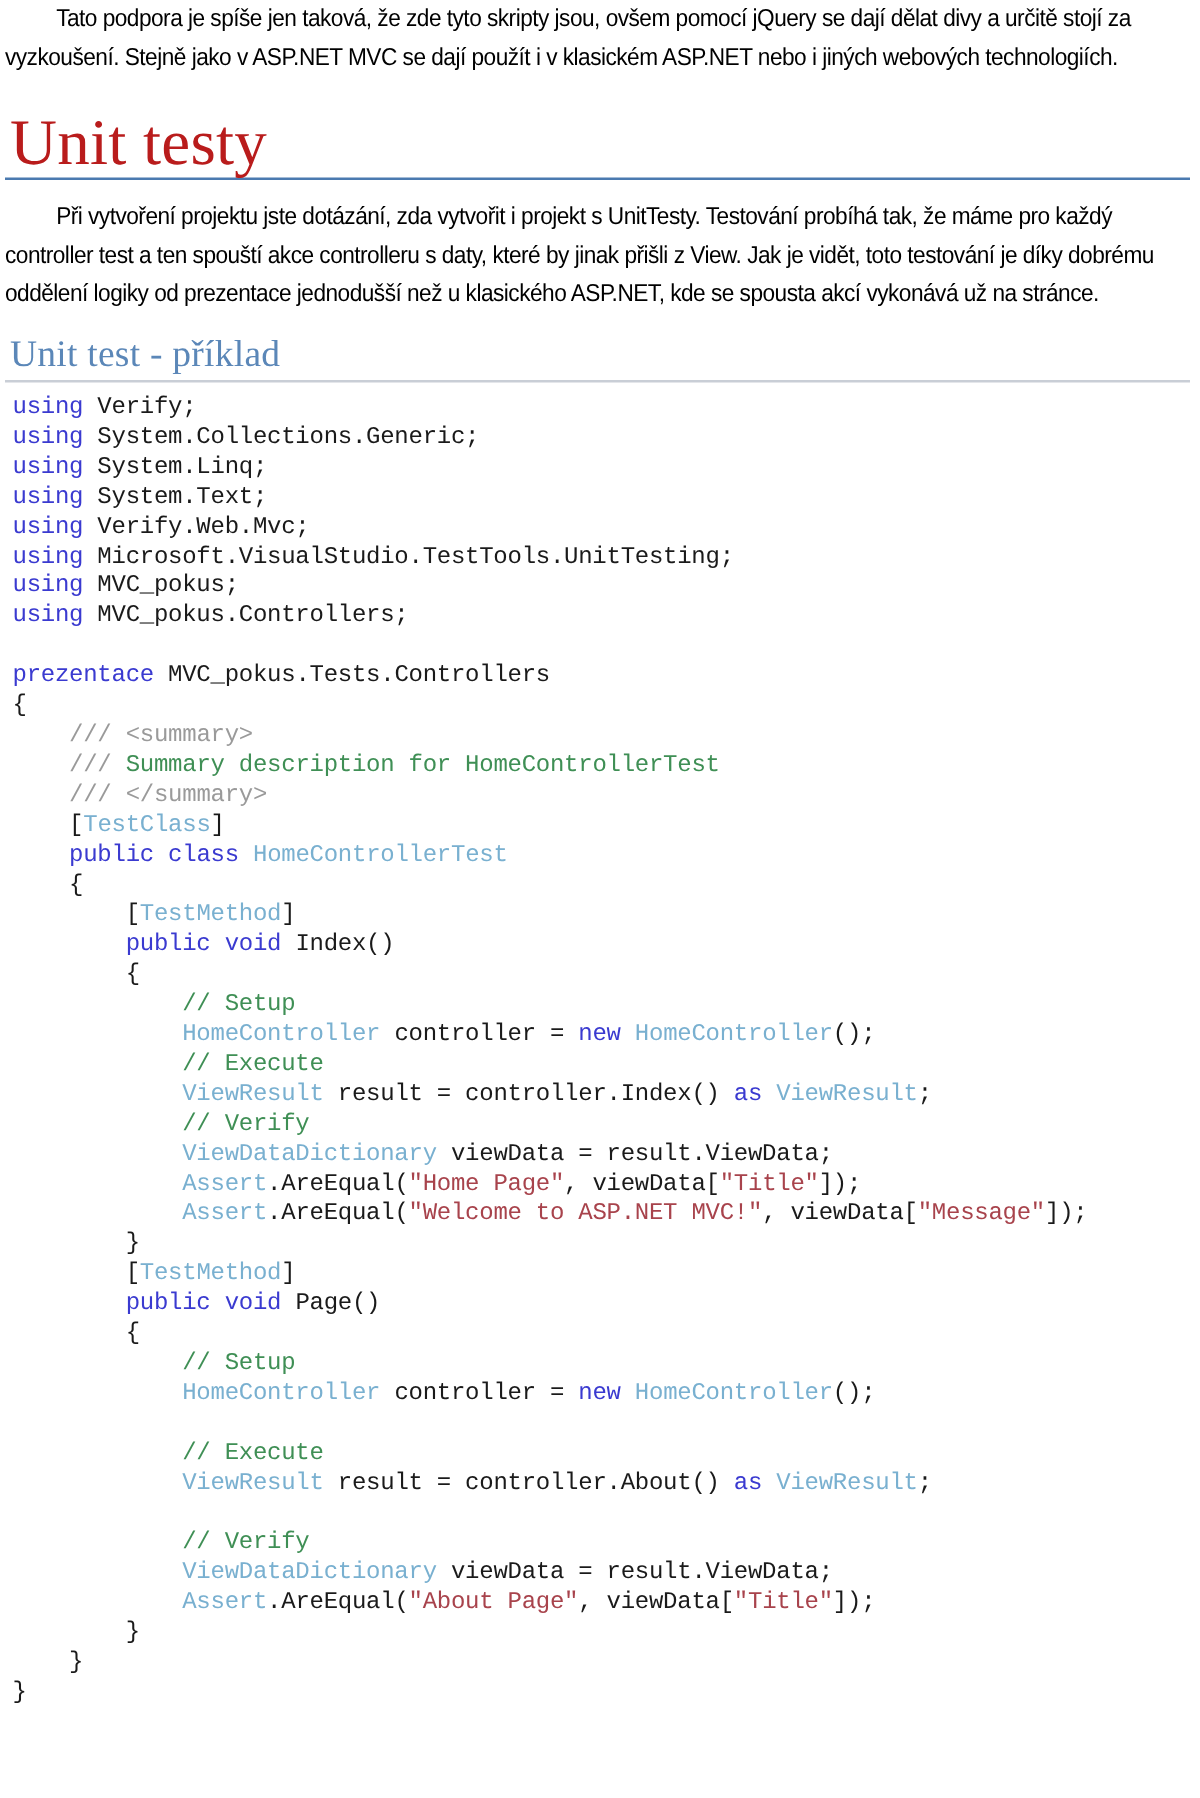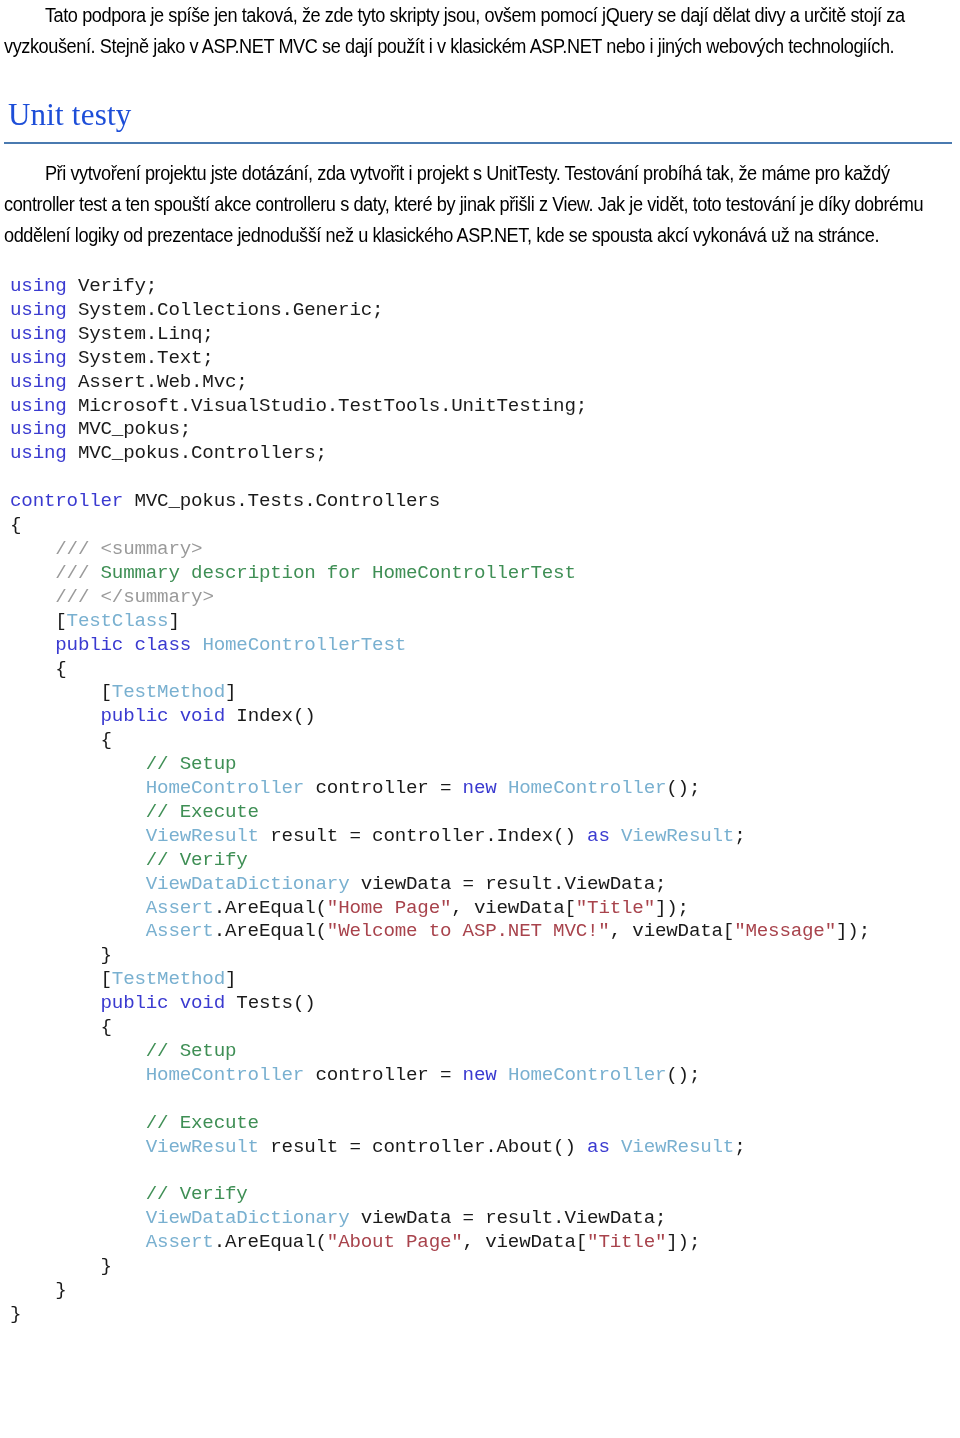--- a/index.html
+++ b/index.html
@@ -43,9 +43,9 @@
   h1.doc-h1 {
     font-family: "Liberation Serif", serif;
     font-weight: normal;
-    font-size: 31px;
+    font-size: 52px;
     line-height: 46px;
-    color: #1d4ed8;
+    color: #b91c1c;
     margin: 0;
     padding: 0 0 4px 4px;
     border-bottom: 2px solid #4a7ab0;

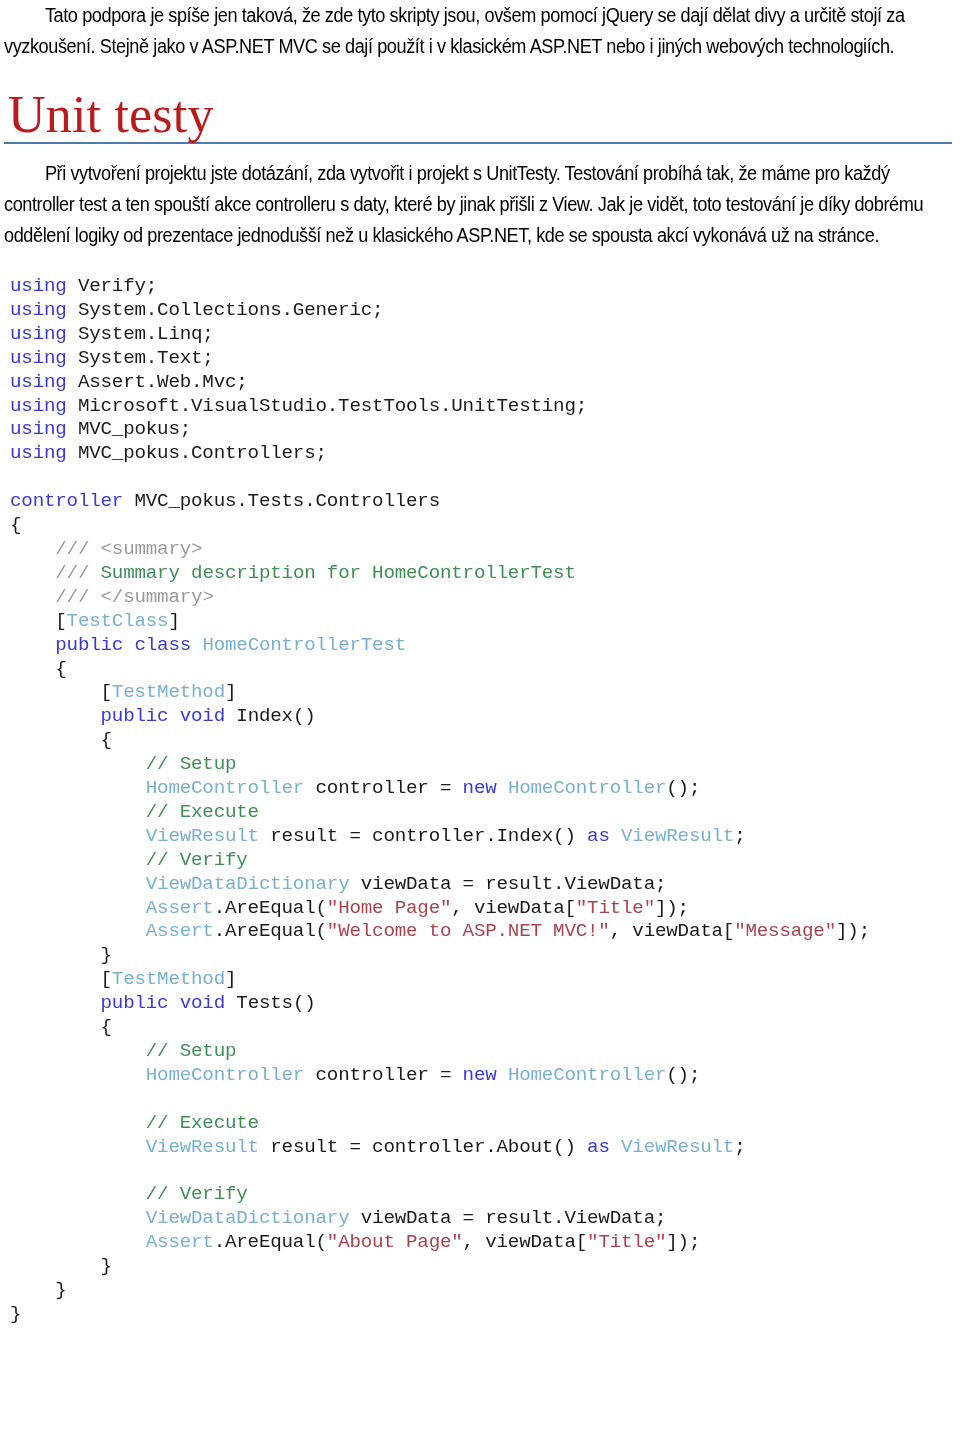--- a/index.html
+++ b/index.html
@@ -99,6 +99,7 @@
 
   <div class="gap-c"></div>
 
+  <h2 class="doc-h2">Unit test - příklad</h2>
 
   <pre class="code"><span><span class="kw">using</span><span class="pln"> Verify;</span></span>
 <span><span class="kw">using</span><span class="pln"> System.Collections.Generic;</span></span>

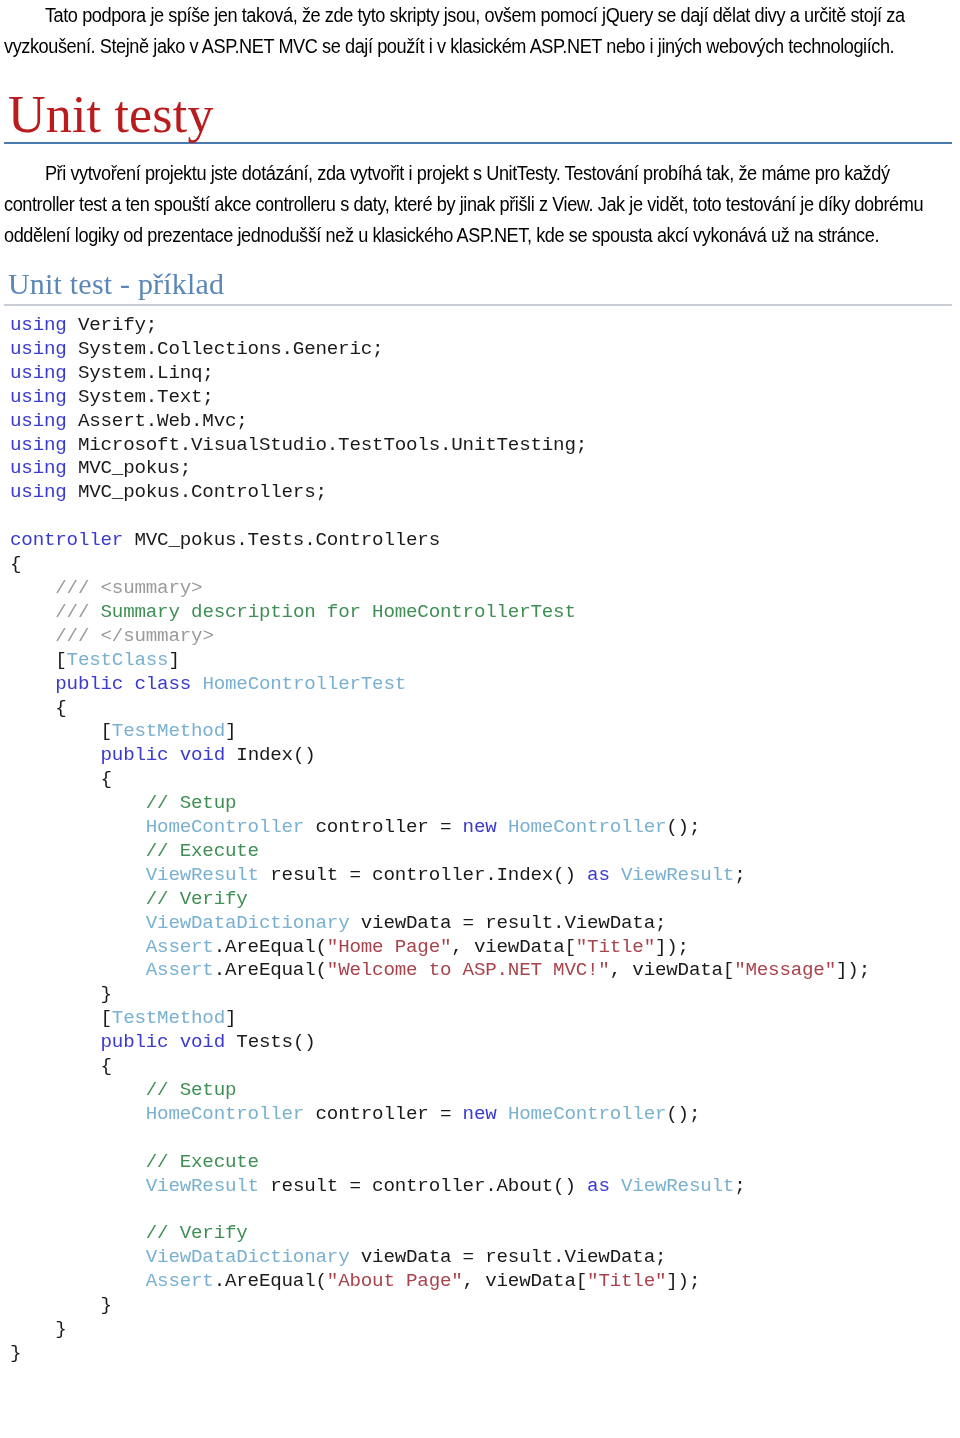--- a/index.html
+++ b/index.html
@@ -105,7 +105,7 @@
 <span><span class="kw">using</span><span class="pln"> System.Collections.Generic;</span></span>
 <span><span class="kw">using</span><span class="pln"> System.Linq;</span></span>
 <span><span class="kw">using</span><span class="pln"> System.Text;</span></span>
-<span><span class="kw">using</span><span class="pln"> Assert.Web.Mvc;</span></span>
+<span><span class="kw">using</span><span class="pln"> Verify.Web.Mvc;</span></span>
 <span><span class="kw">using</span><span class="pln"> Microsoft.VisualStudio.TestTools.UnitTesting;</span></span>
 <span><span class="kw">using</span><span class="pln"> MVC_pokus;</span></span>
 <span><span class="kw">using</span><span class="pln"> MVC_pokus.Controllers;</span></span>

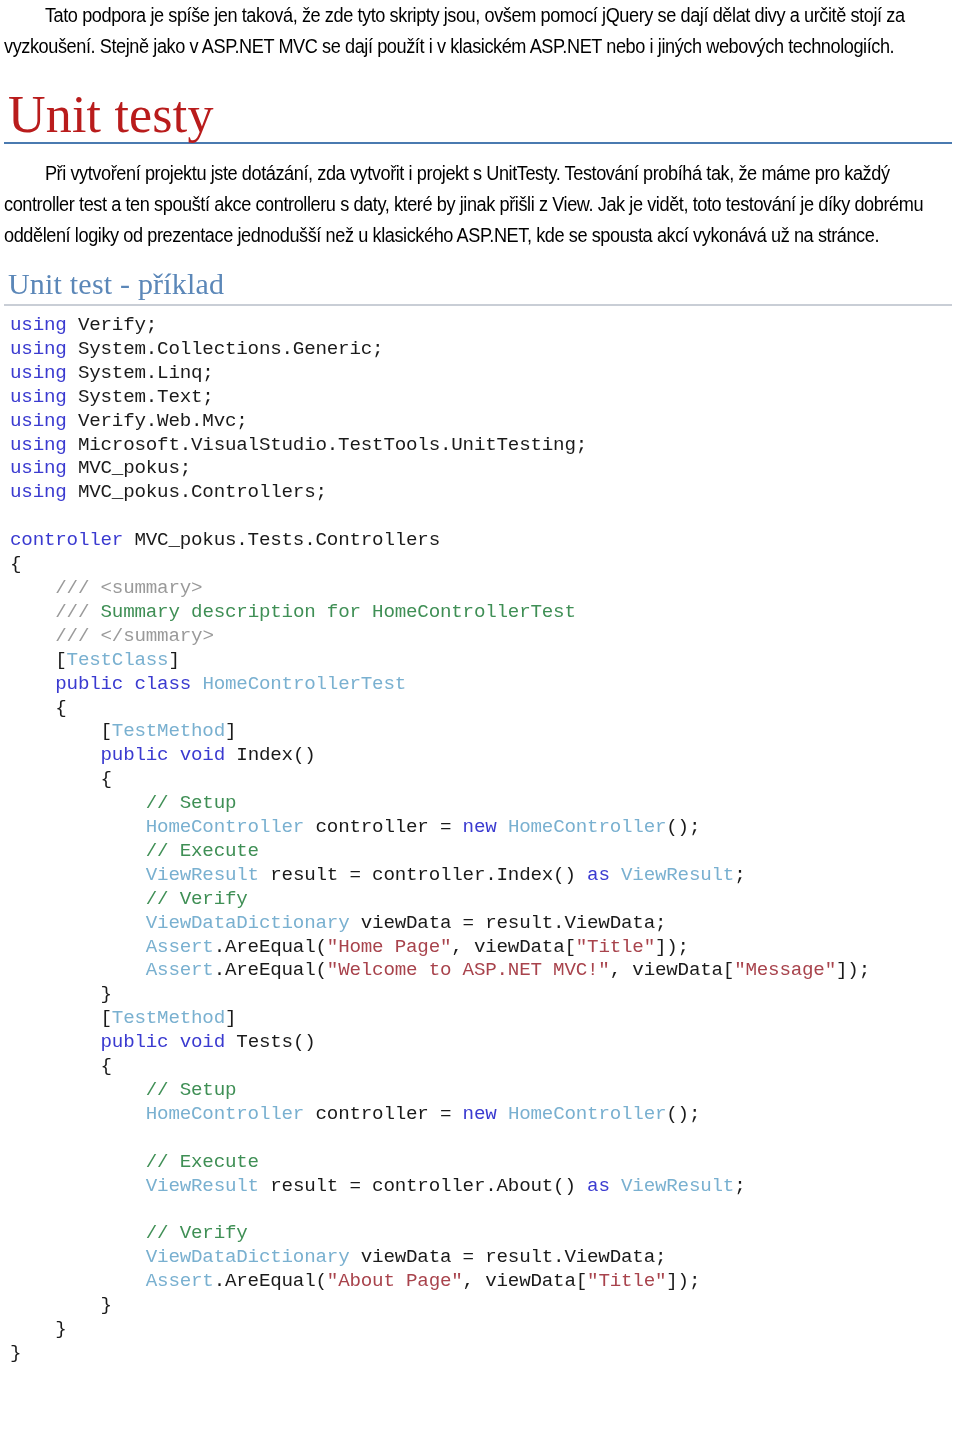--- a/index.html
+++ b/index.html
@@ -110,7 +110,7 @@
 <span><span class="kw">using</span><span class="pln"> MVC_pokus;</span></span>
 <span><span class="kw">using</span><span class="pln"> MVC_pokus.Controllers;</span></span>
 <span></span>
-<span><span class="kw">controller</span><span class="pln"> MVC_pokus.Tests.Controllers</span></span>
+<span><span class="kw">prezentace</span><span class="pln"> MVC_pokus.Tests.Controllers</span></span>
 <span><span class="pln">{</span></span>
 <span><span class="pln">    </span><span class="doc">///</span><span class="pln"> </span><span class="doc">&lt;summary&gt;</span></span>
 <span><span class="pln">    </span><span class="doc">///</span><span class="pln"> </span><span class="cmt">Summary description for HomeControllerTest</span></span>

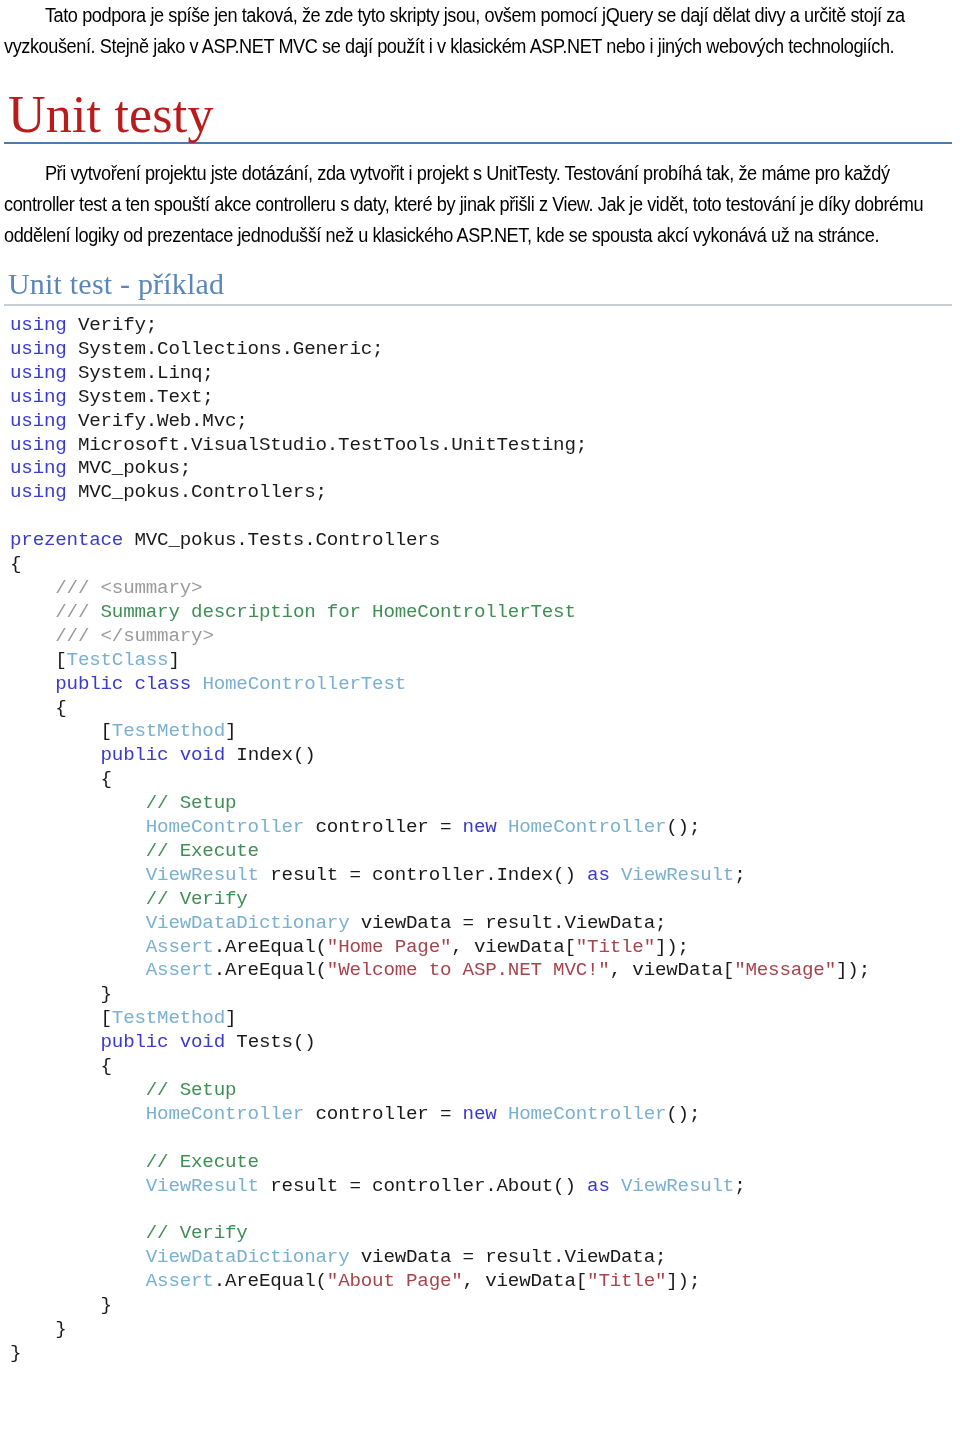--- a/index.html
+++ b/index.html
@@ -131,7 +131,7 @@
 <span><span class="pln">            </span><span class="typ">Assert</span><span class="pln">.AreEqual(</span><span class="str">"Welcome to ASP.NET MVC!"</span><span class="pln">, viewData[</span><span class="str">"Message"</span><span class="pln">]);</span></span>
 <span><span class="pln">        }</span></span>
 <span><span class="pln">        [</span><span class="typ">TestMethod</span><span class="pln">]</span></span>
-<span><span class="pln">        </span><span class="kw">public</span><span class="pln"> </span><span class="kw">void</span><span class="pln"> Tests()</span></span>
+<span><span class="pln">        </span><span class="kw">public</span><span class="pln"> </span><span class="kw">void</span><span class="pln"> Page()</span></span>
 <span><span class="pln">        {</span></span>
 <span><span class="pln">            </span><span class="cmt">// Setup</span></span>
 <span><span class="pln">            </span><span class="typ">HomeController</span><span class="pln"> controller = </span><span class="kw">new</span><span class="pln"> </span><span class="typ">HomeController</span><span class="pln">();</span></span>

